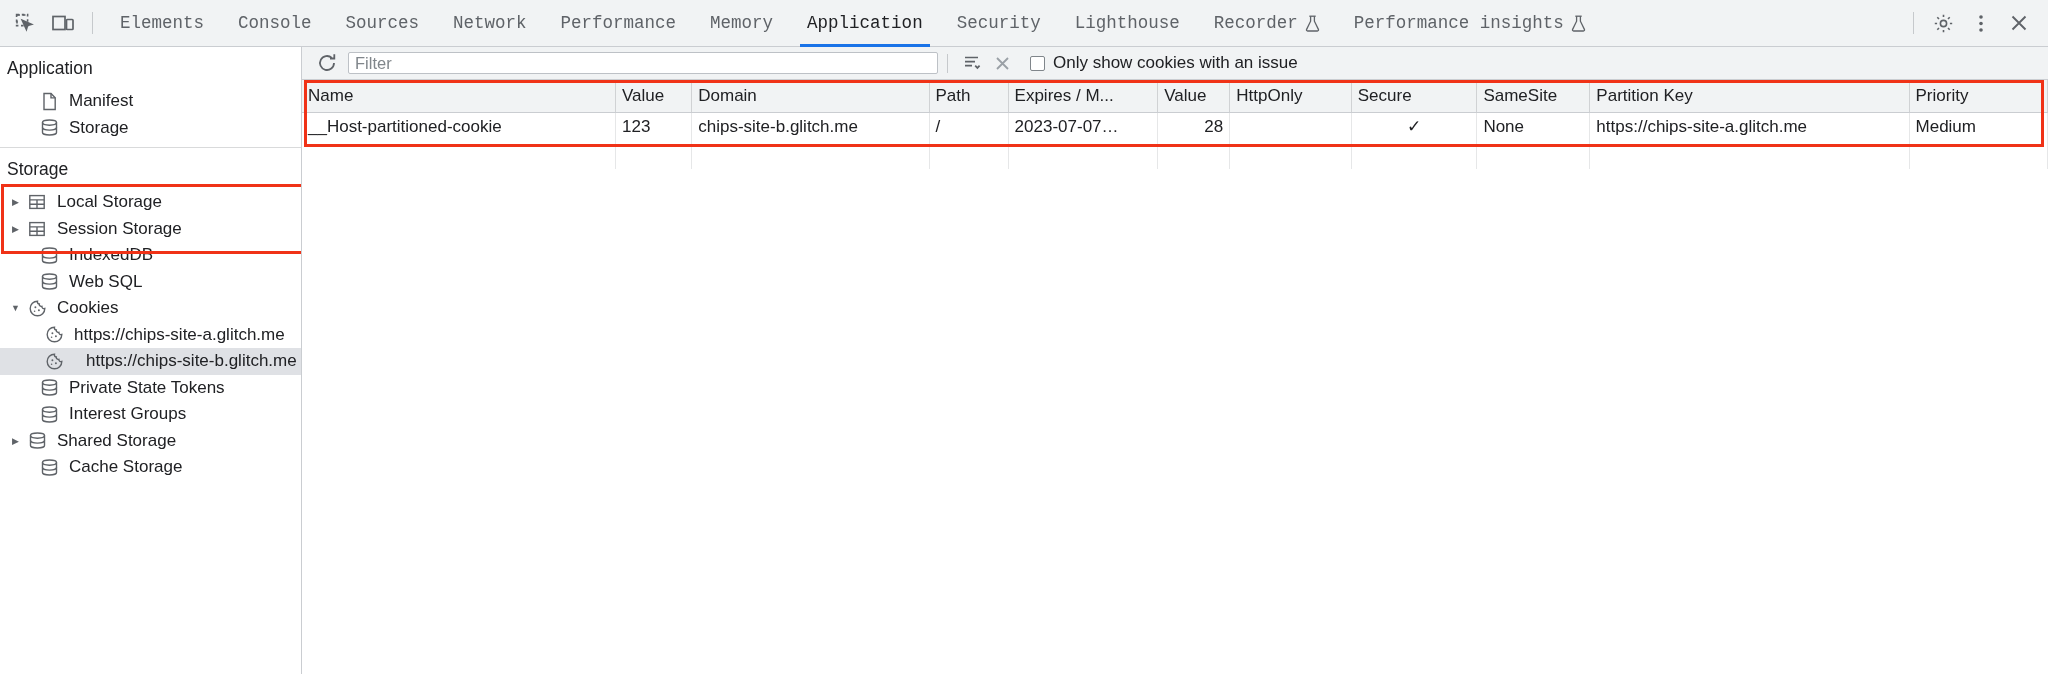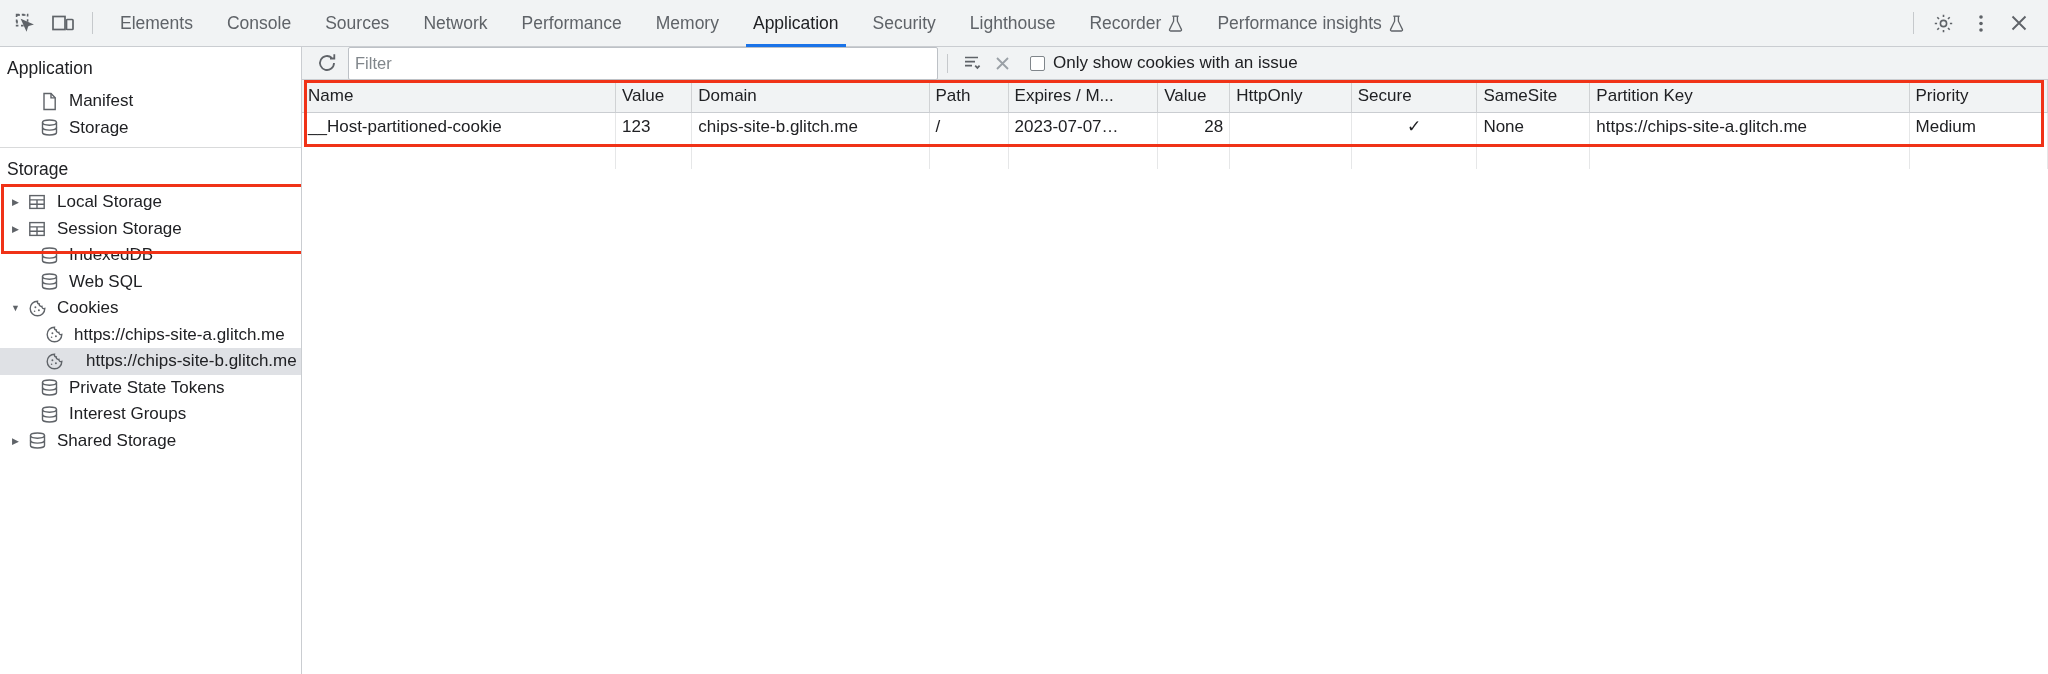--- a/index.html
+++ b/index.html
@@ -27,7 +27,7 @@
     color: #5f6368; border-radius: 3px;
   }
   .tb-sep { width: 1px; height: 22px; background: #c6c9cc; margin: 0 10px; }
-  .tabs { display: flex; align-items: stretch; height: 47px; }
+  .tabs { display: flex; align-items: stretch; height: 47px; font-family: Liberation Mono, monospace; }
   .tab {
     display: flex; align-items: center; gap: 7px;
     padding: 0 17px; height: 47px;

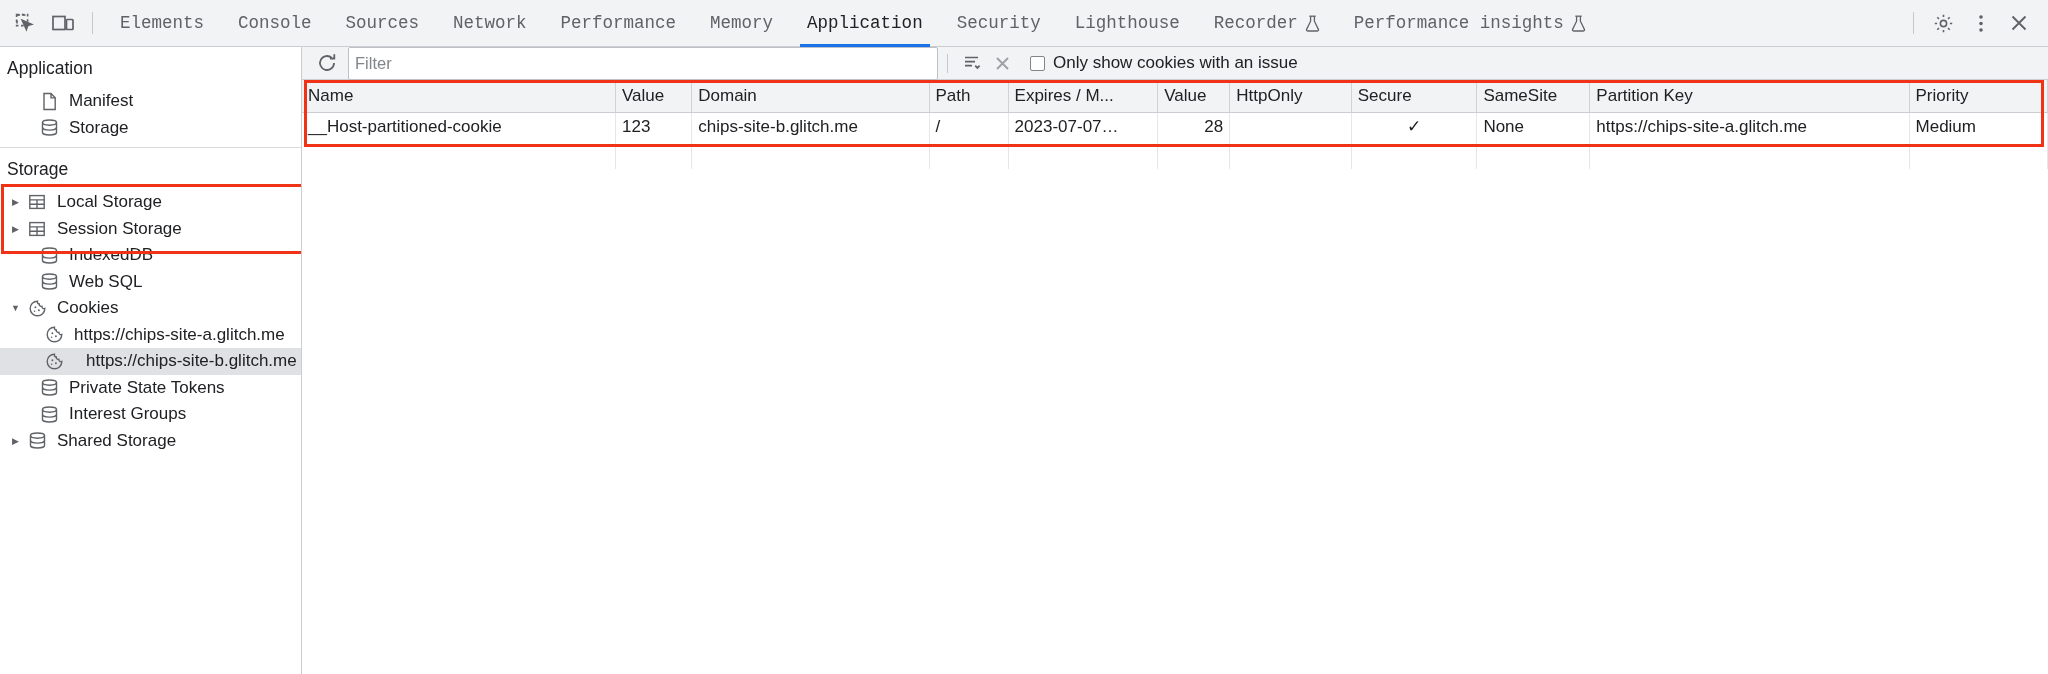--- a/index.html
+++ b/index.html
@@ -92,7 +92,7 @@
     color: #5f6368; border-radius: 3px;
   }
   .filter-input {
-    flex: 0 0 590px; height: 33px; margin-left: 6px;
+    flex: 0 0 590px; height: 22px; margin-left: 6px;
     border: 1px solid #bdc1c6; background: #fff; border-radius: 2px;
     font-size: 16.5px; color: #202124; padding: 0 6px;
     font-family: "Liberation Sans", sans-serif;

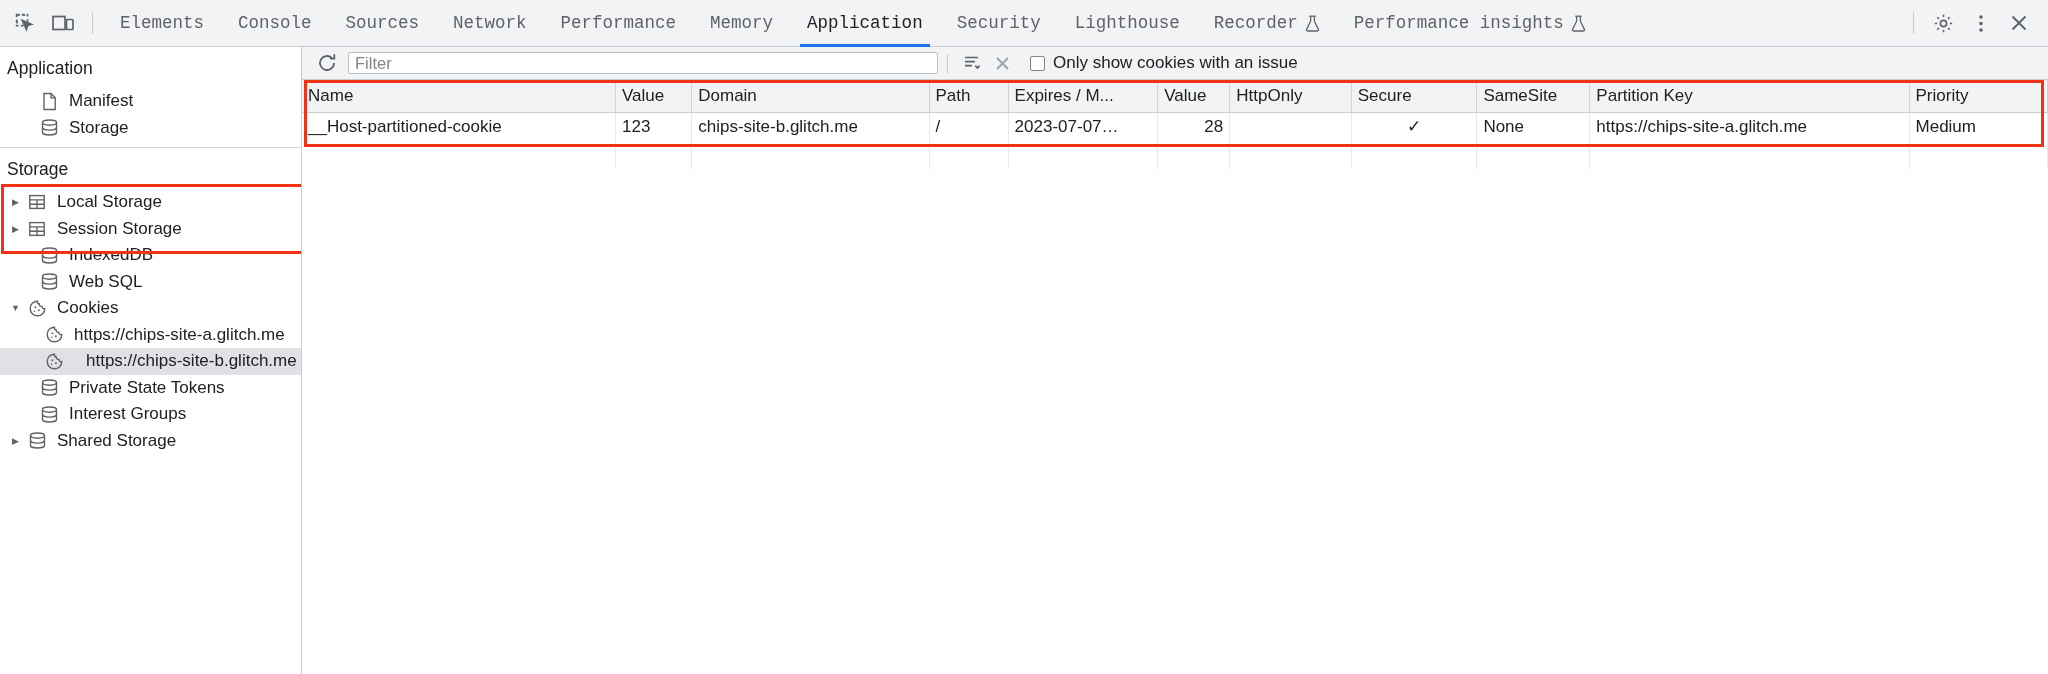--- a/index.html
+++ b/index.html
@@ -370,6 +370,16 @@
         <span class="slabel">Shared Storage</span>
       </div>
 
+      <div class="sb-item indent-2">
+        <span class="sicon">
+          <svg width="19" height="19" viewBox="0 0 19 19" fill="none" stroke="#5f6368" stroke-width="1.4">
+            <ellipse cx="9.5" cy="4.6" rx="7" ry="2.6"></ellipse>
+            <path d="M2.5 4.6v9.8c0 1.4 3.1 2.6 7 2.6s7-1.2 7-2.6V4.6"></path>
+            <path d="M2.5 9.5c0 1.4 3.1 2.6 7 2.6s7-1.2 7-2.6"></path>
+          </svg>
+        </span>
+        <span class="slabel">Cache Storage</span>
+      </div>
 
       <div class="annot" style="left:1px; top:137px; width:305px; height:70px;"></div>
     </div>

